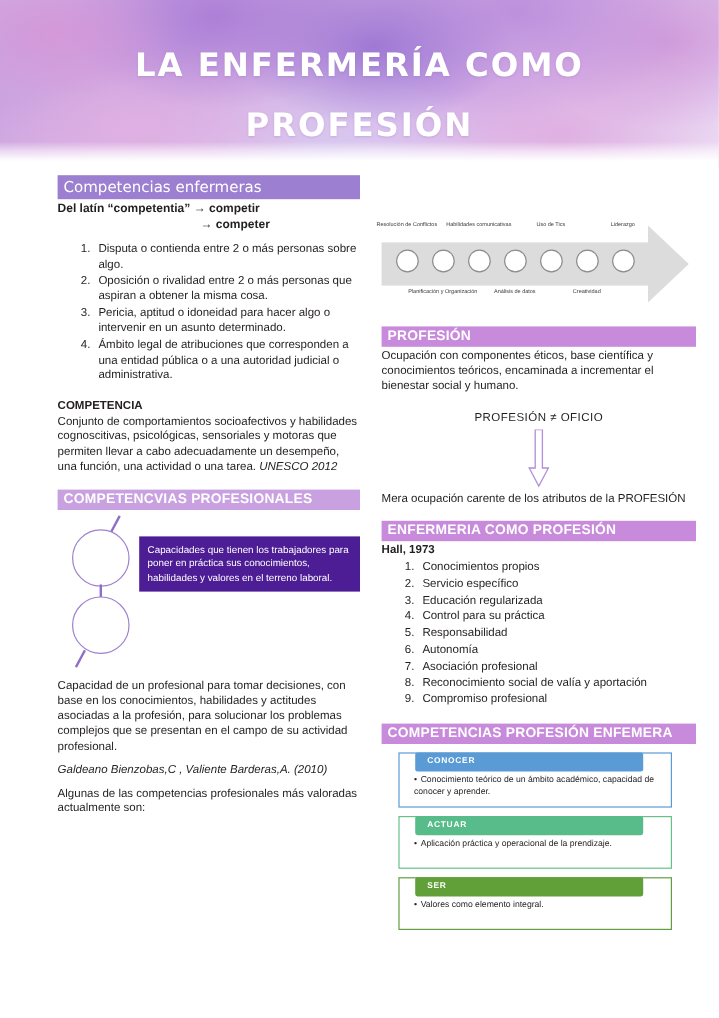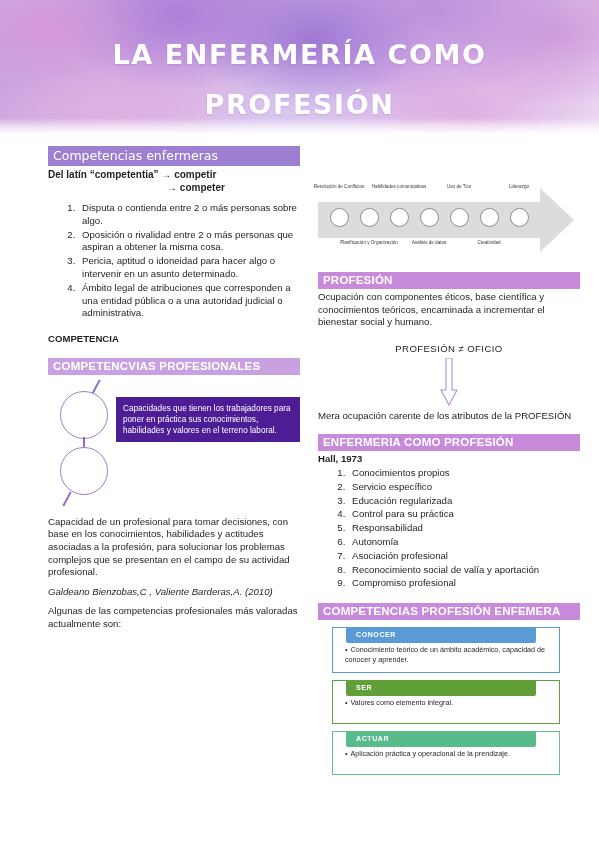--- a/index.html
+++ b/index.html
@@ -173,6 +173,10 @@
     <div class="sect-gap"></div>
 
     <div class="txt b">COMPETENCIA</div>
+    <div class="txt">
+      <span>Conjunto de comportamientos socioafectivos y habilidades cognoscitivas, psicológicas, sensoriales y motoras que permiten llevar a cabo adecuadamente un desempeño, una función, una actividad o una tarea.</span>
+      <span class="i">UNESCO 2012</span>
+    </div>
 
     <div class="sect-gap"></div>
 

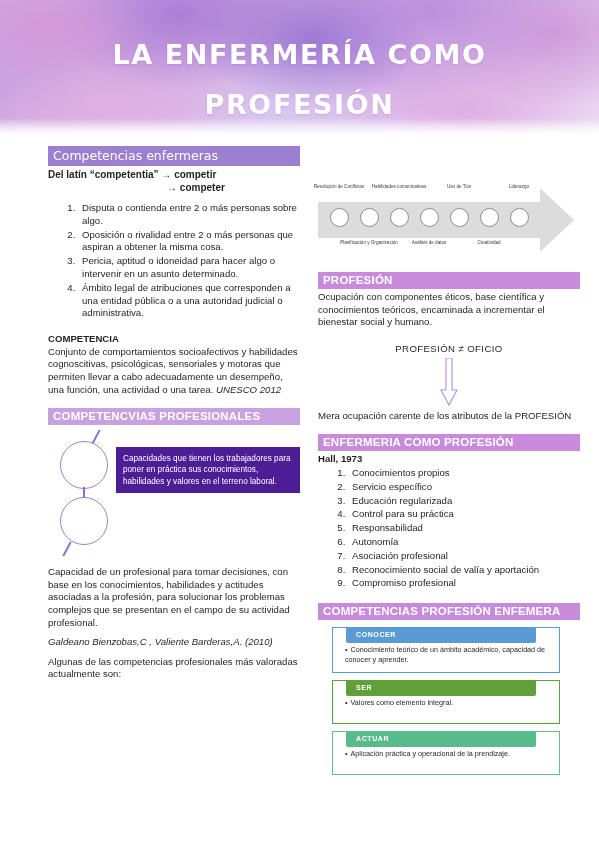--- a/index.html
+++ b/index.html
@@ -267,6 +267,15 @@
     </div>
 
     <div class="card">
+      <div class="card-frame green-l">
+        <div class="card-body">
+          <span class="bullet">•</span><span>Aplicación práctica y operacional de la prendizaje.</span>
+        </div>
+      </div>
+      <div class="card-tab tab-green-l">ACTUAR</div>
+    </div>
+
+    <div class="card">
       <div class="card-frame green-d">
         <div class="card-body">
           <span class="bullet">•</span><span>Valores como elemento integral.</span>
@@ -275,15 +284,6 @@
       <div class="card-tab tab-green-d">SER</div>
     </div>
 
-    <div class="card">
-      <div class="card-frame green-l">
-        <div class="card-body">
-          <span class="bullet">•</span><span>Aplicación práctica y operacional de la prendizaje.</span>
-        </div>
-      </div>
-      <div class="card-tab tab-green-l">ACTUAR</div>
-    </div>
-
   </div>
 </div>
 

